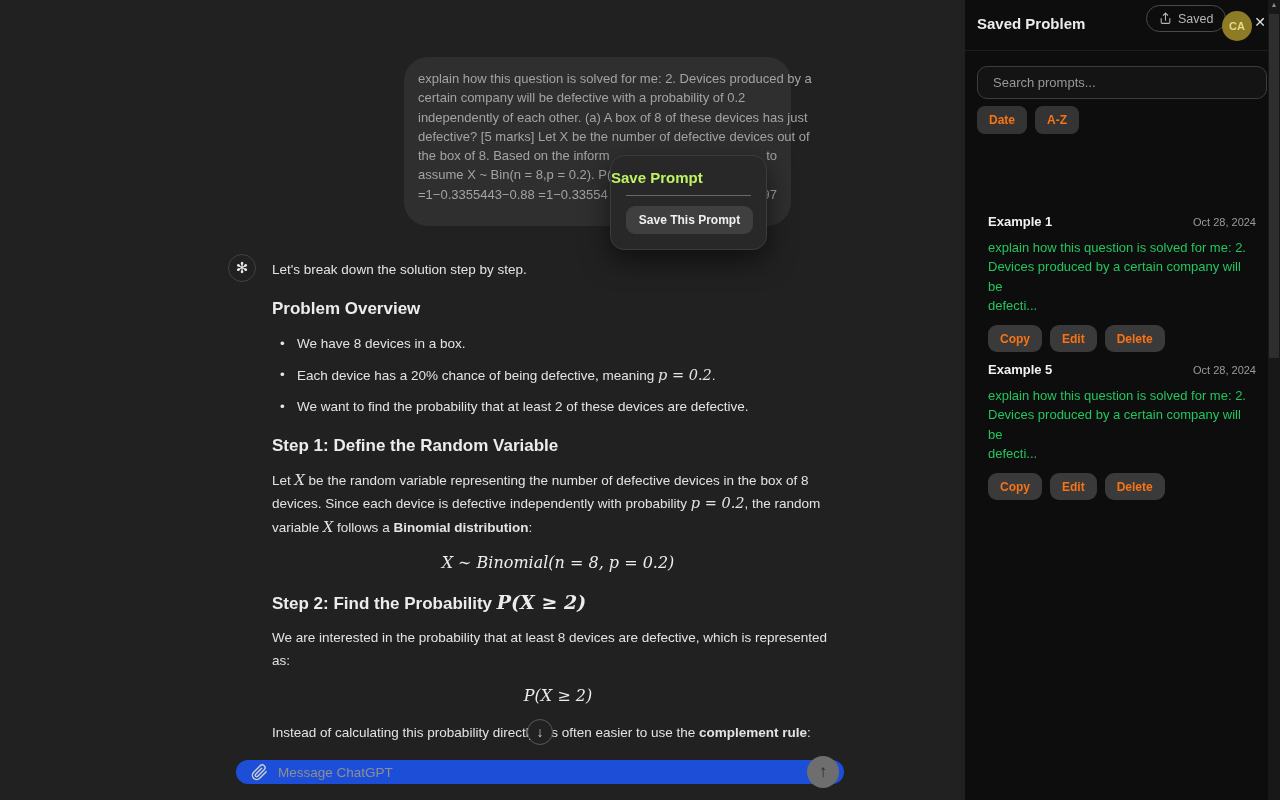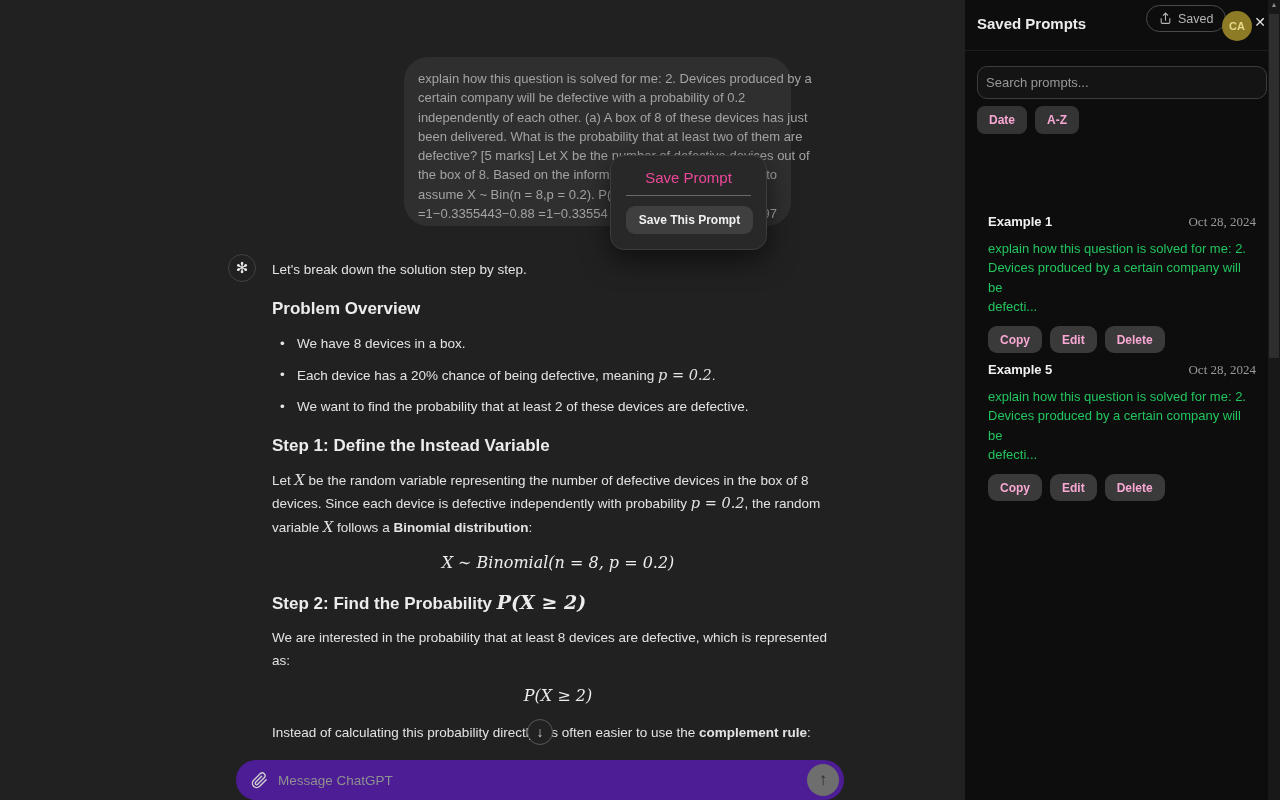--- a/index.html
+++ b/index.html
@@ -181,7 +181,7 @@
 
   <aside class="sidebar">
     <div class="sb-header">
-      <div class="sb-title">Saved Prompts</div>
+      <div class="sb-title">Saved Problem</div>
       <button class="share-btn">
         <svg width="13" height="13" viewBox="0 0 24 24" fill="none" stroke="#b5b5b5" stroke-width="2" stroke-linecap="round" stroke-linejoin="round">
             <path d="M4 12v7a2 2 0 0 0 2 2h12a2 2 0 0 0 2-2v-7"></path>

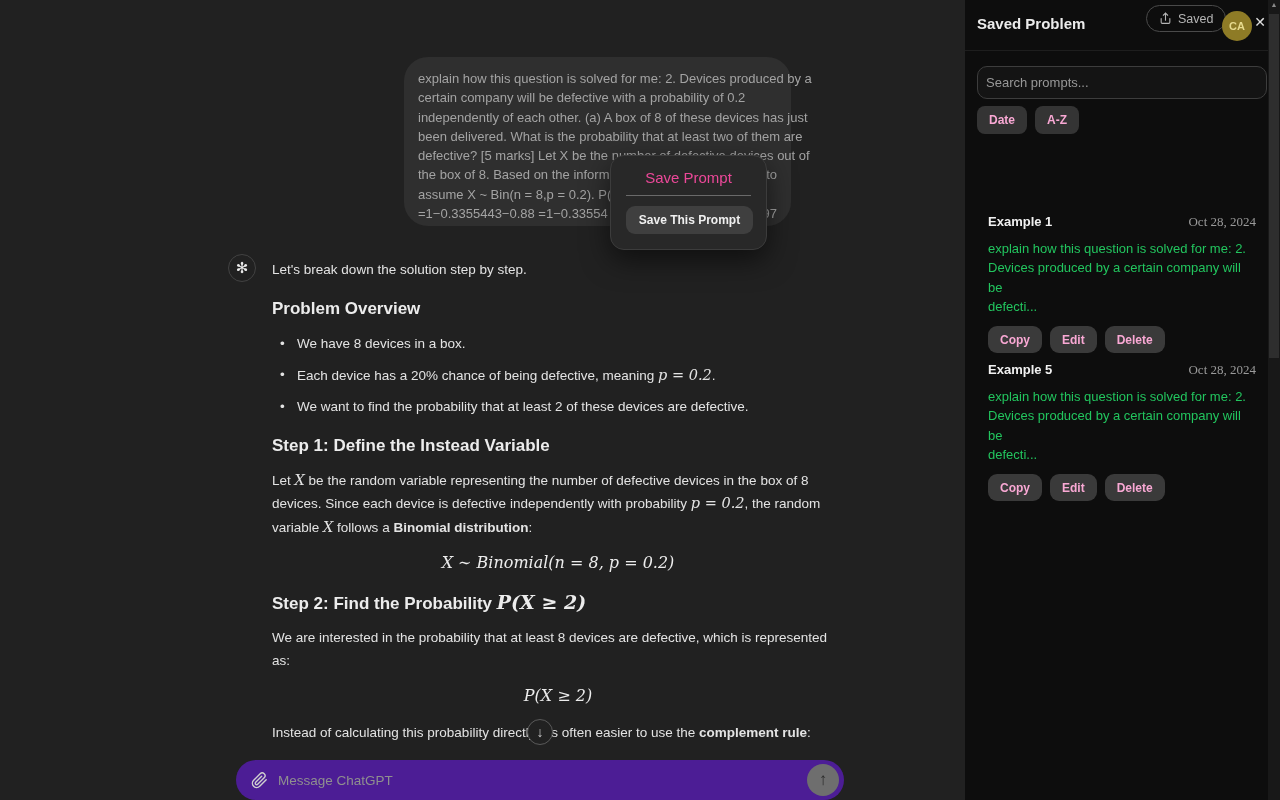--- a/index.html
+++ b/index.html
@@ -79,7 +79,7 @@
     background:transparent; border:none; color:#e0e0e0; font-size:14px; cursor:pointer; }
   .search-box { position:absolute; left:12px; top:66px; width:290px; height:33px;
     background:#141414; border:1px solid #3d3d3d; border-radius:10px; color:#cfcfcf;
-    font-size:13px; padding:0 8px; outline:none;
+    font-size:13px; padding:0 15px; outline:none;
     font-family:"Liberation Sans", sans-serif; }
   .search-box::placeholder { color:#989898; }
   .pill { background:#343434; border:none; border-radius:8px; color:#f9a8d4;

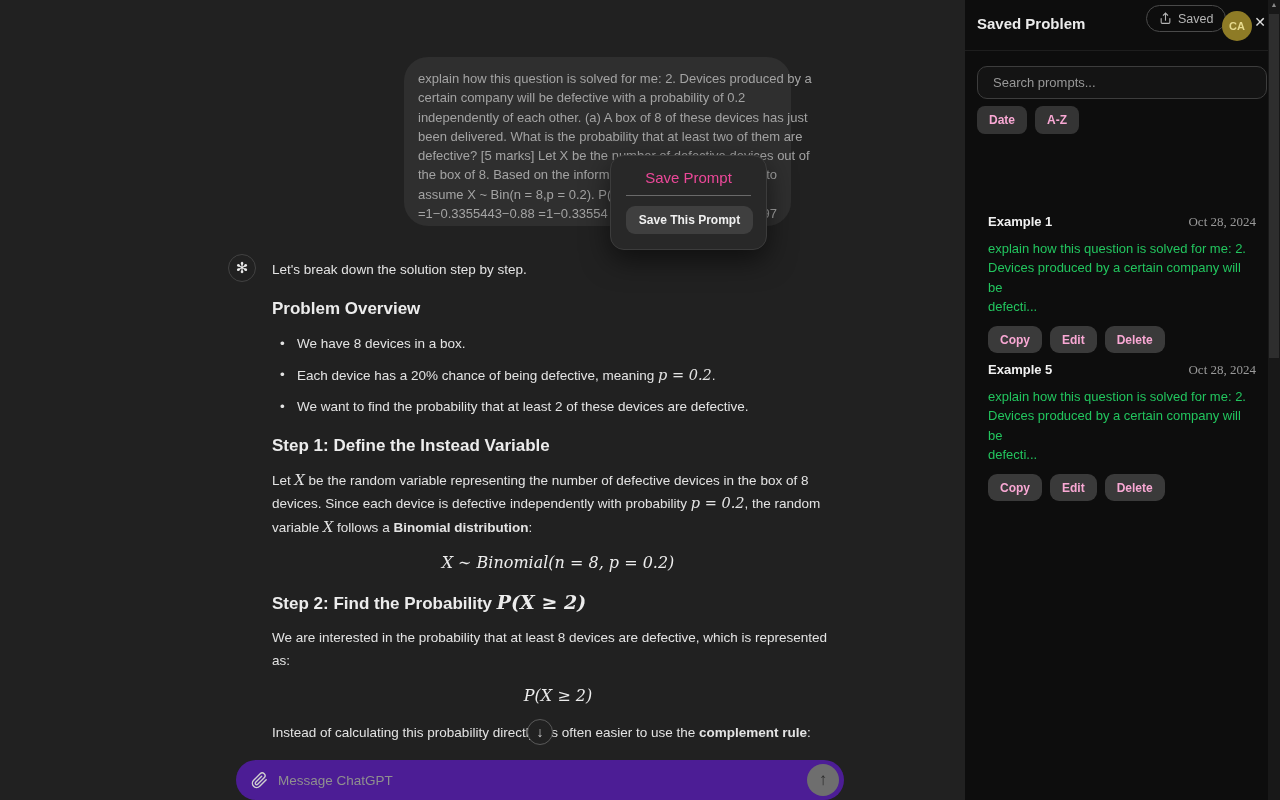--- a/index.html
+++ b/index.html
@@ -82,7 +82,7 @@
     font-size:13px; padding:0 15px; outline:none;
     font-family:"Liberation Sans", sans-serif; }
   .search-box::placeholder { color:#989898; }
-  .pill { background:#343434; border:none; border-radius:8px; color:#f9a8d4;
+  .pill { background:#343434; border:none; border-radius:8px; color:#f97316;
     font-weight:bold; font-size:12px; height:28px; padding:0 12px; cursor:pointer;
     font-family:"Liberation Sans", sans-serif; }
   .sort-row { position:absolute; left:12px; top:106px; display:flex; gap:8px; }

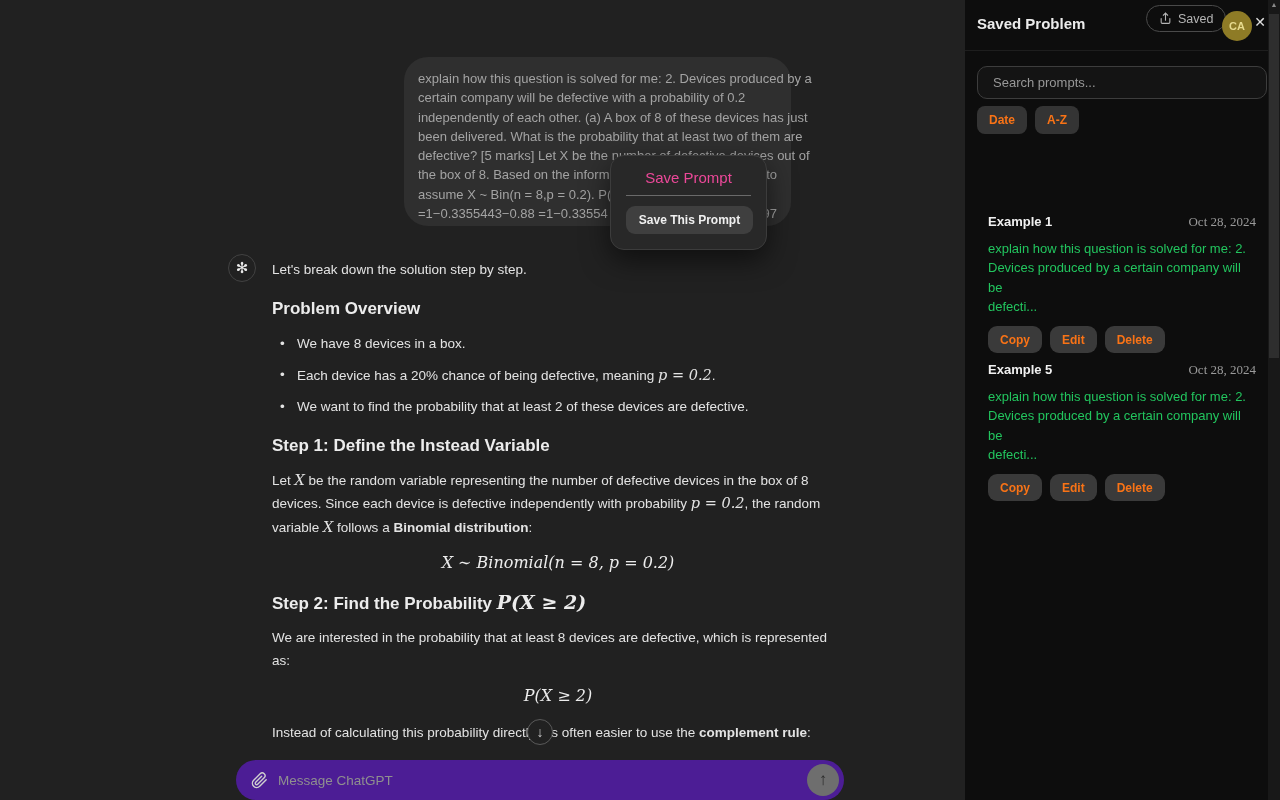--- a/index.html
+++ b/index.html
@@ -112,7 +112,6 @@
     <div class="mline"><span>explain how this question is solved for me: 2. Devices produced by a</span></div>
     <div class="mline"><span>certain company will be defective with a probability of 0.2</span></div>
     <div class="mline"><span>independently of each other. (a) A box of 8 of these devices has just</span></div>
-    <div class="mline"><span>been delivered. What is the probability that at least two of them are</span></div>
     <div class="mline"><span>defective? [5 marks] Let X be the number of defective devices out of</span></div>
     <div class="mline split"><span>the box of 8. Based on the inform</span><span>to</span></div>
     <div class="mline"><span>assume X ~ Bin(n = 8,p = 0.2). P(</span></div>

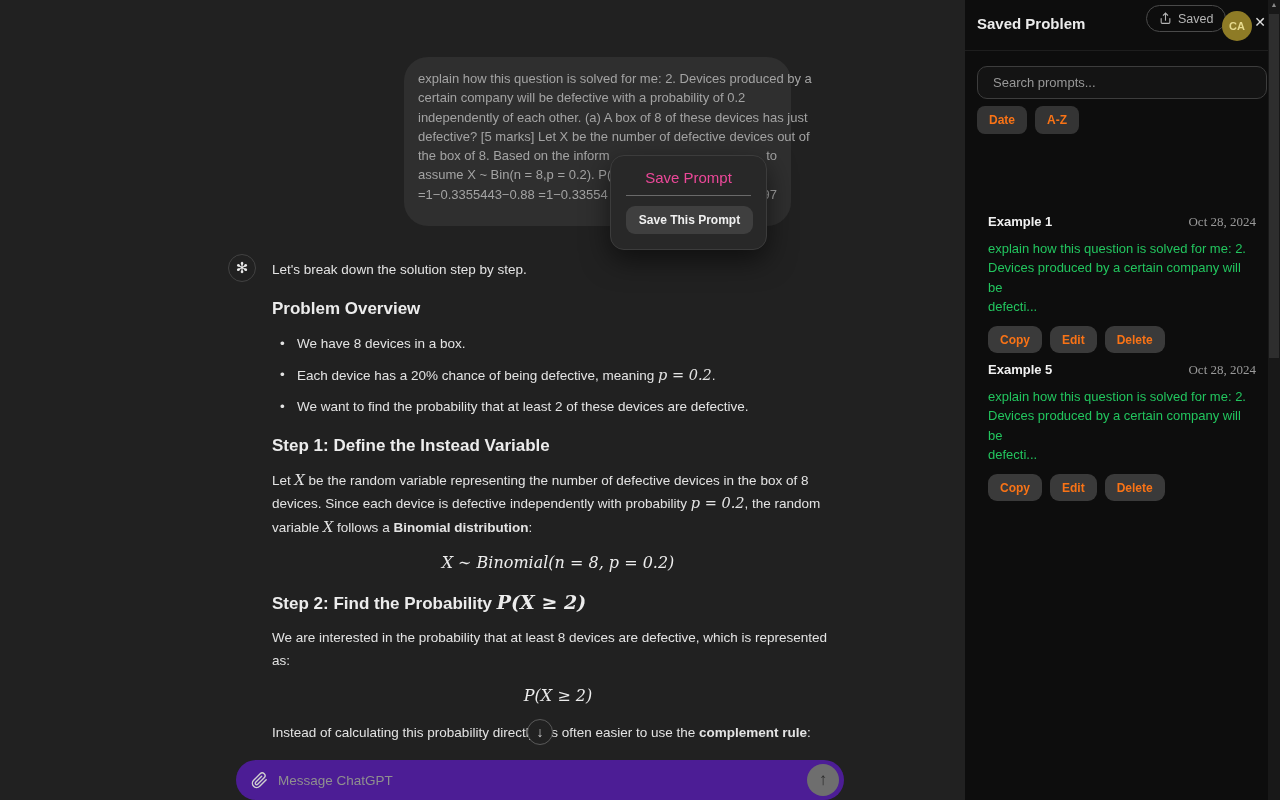--- a/index.html
+++ b/index.html
@@ -18,7 +18,7 @@
   .popup { position:absolute; left:610px; top:155px; width:157px; height:95px;
     background:#282828; border:1px solid #3c3c3c; border-radius:14px; z-index:30;
     box-shadow:0 10px 28px rgba(0,0,0,0.55); }
-  .popup-title { text-align:center; color:#ec4899; font-weight:normal; font-size:15px;
+  .popup-title { text-align:left; color:#bef264; font-weight:bold; font-size:15px;
     padding-top:13px; }
   .popup-divider { border-top:1px solid #6a6a6a; margin:9px 15px 0 15px; }
   .popup-btn { margin:10px 15px 0 15px; height:28px; background:#3f3f3f; border:none;

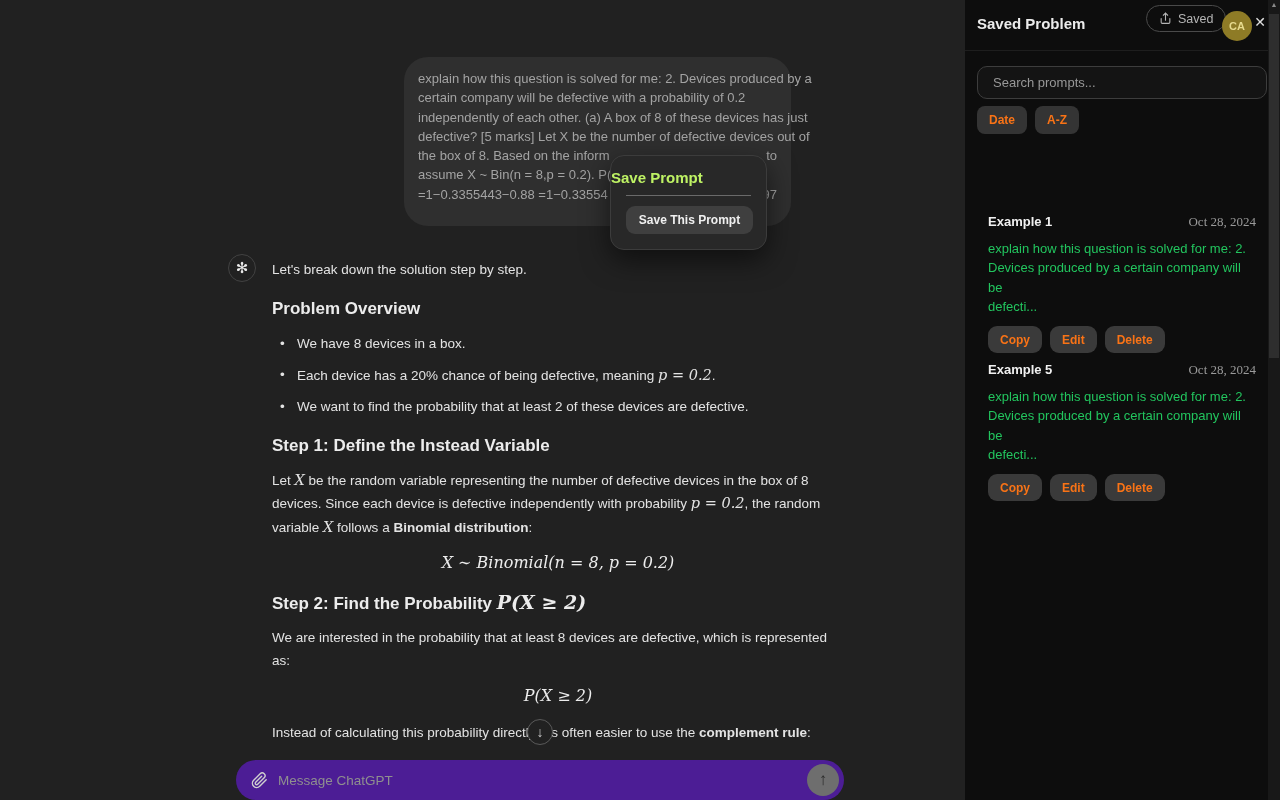--- a/index.html
+++ b/index.html
@@ -90,7 +90,7 @@
   .card1 { top:172px; } .card2 { top:320px; }
   .card-head { display:flex; justify-content:space-between; align-items:baseline; }
   .card-title { font-size:13px; font-weight:bold; color:#f0f0f0;margin-top:42px; }
-  .card-date { font-size:13px; color:#9a9a9a;font-family:Liberation Serif, serif; }
+  .card-date { font-size:11px; color:#9a9a9a; }
   .card-text { margin-top:9px; font-size:13px; line-height:19.3px; color:#22c55e; }
   .card-actions { margin-top:10px; display:flex; gap:8px; }
   .card-actions .pill { background:#3a3a3a; border-radius:9px; height:27px; }

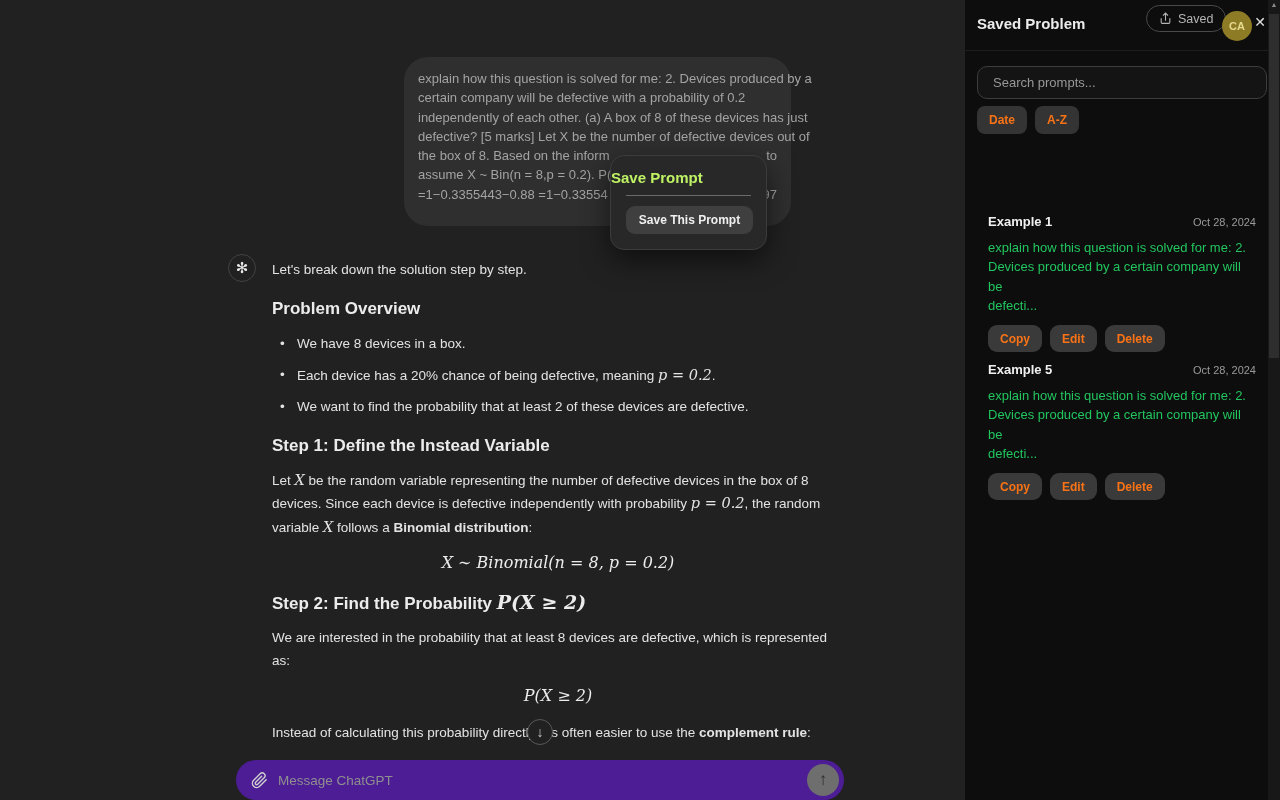--- a/index.html
+++ b/index.html
@@ -139,7 +139,7 @@
       <li><span>We want to find the probability that at least 2 of these devices are defective.</span></li>
     </ul>
 
-    <h2 class="sec">Step 1: Define the Instead Variable</h2>
+    <h2 class="sec">Step 1: Define the Random Variable</h2>
 
     <p class="para">
       <span>Let </span><span class="math">X</span><span> be the random variable representing the number of defective devices in the box of 8 devices. Since each device is defective independently with probability </span><span class="math">p = 0.2</span><span>, the random variable </span><span class="math">X</span><span> follows a </span><b>Binomial distribution</b><span>:</span>

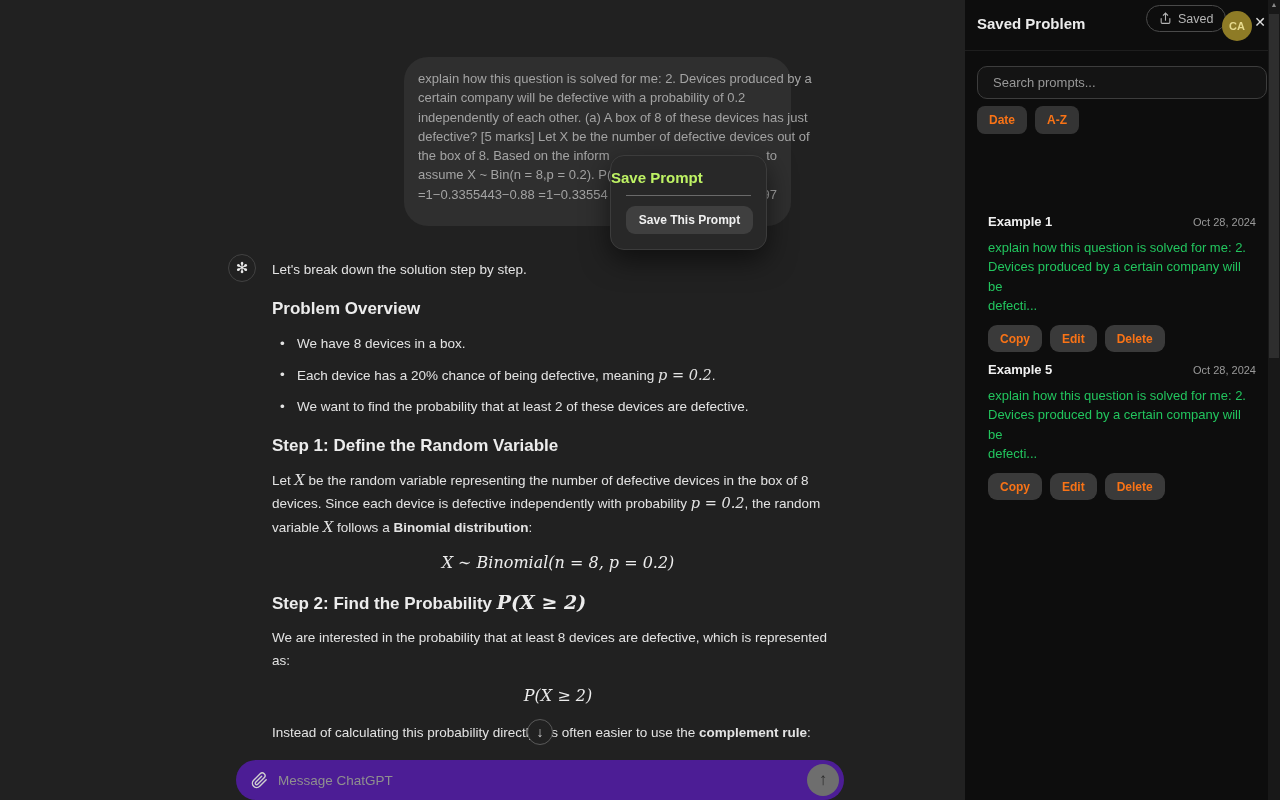--- a/index.html
+++ b/index.html
@@ -50,8 +50,8 @@
     z-index:20; cursor:pointer; }
 
   
-  .composer { position:absolute; left:236px; top:760px; width:608px; height:40px;
-    background:#4c1d95; border-radius:24px; display:flex; align-items:center;
+  .composer { position:absolute; left:236px; top:760px; width:608px; height:24px;
+    background:#1d4ed8; border-radius:24px; display:flex; align-items:center;
     z-index:10; }
   .clip { margin-left:15px; display:flex; align-items:center; }
   .composer input { flex:1; background:transparent; border:none; outline:none;

